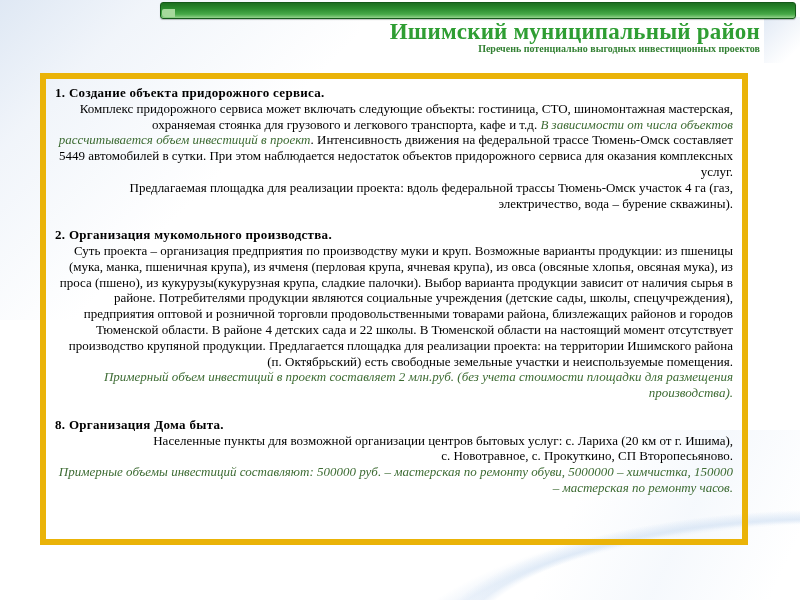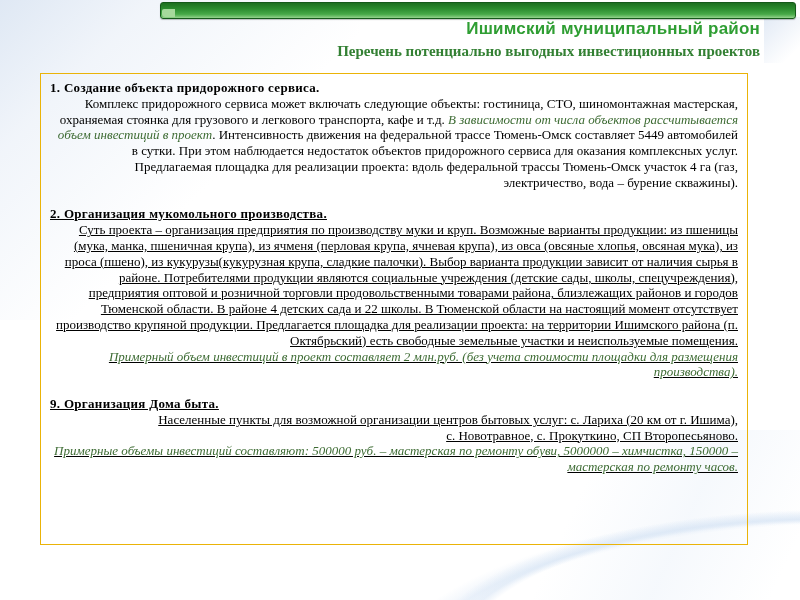--- a/index.html
+++ b/index.html
@@ -29,7 +29,7 @@
 
   
   .page-title { position:absolute; top:19px; right:40px; width:720px; text-align:right;
-    font-family:Liberation Sans, sans-serif; font-weight:bold; font-size:17px;
+    font-family:Liberation Serif, serif; font-weight:bold; font-size:23px;
     color:#2f9e33; letter-spacing:0.2px; }
   .page-subtitle { position:absolute; top:43px; right:40px; width:720px; text-align:right;
     font-family:"Liberation Serif", serif; font-weight:bold; font-size:15px;

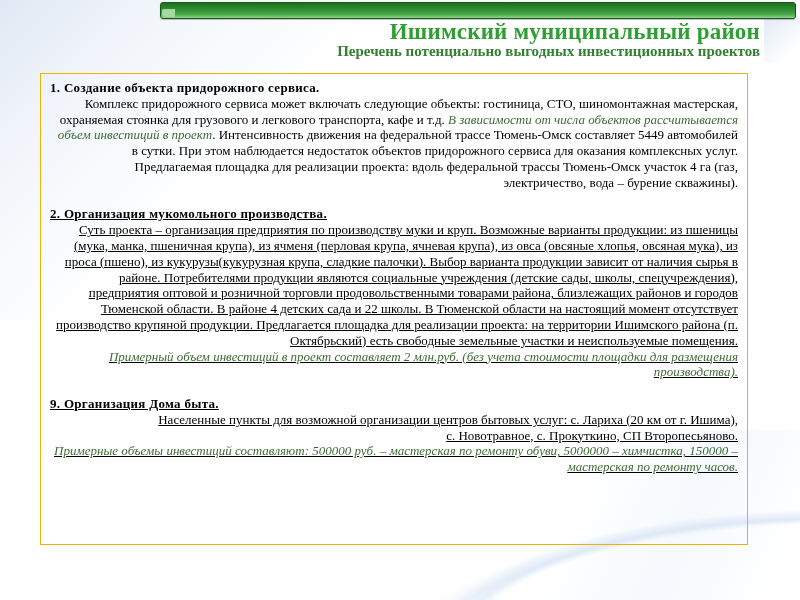--- a/index.html
+++ b/index.html
@@ -32,7 +32,7 @@
     font-family:Liberation Serif, serif; font-weight:bold; font-size:23px;
     color:#2f9e33; letter-spacing:0.2px; }
   .page-subtitle { position:absolute; top:43px; right:40px; width:720px; text-align:right;
-    font-family:"Liberation Serif", serif; font-weight:bold; font-size:15px;
+    font-family:"Liberation Serif", serif; font-weight:bold; font-size:10px;
     color:#338033; }
 
   

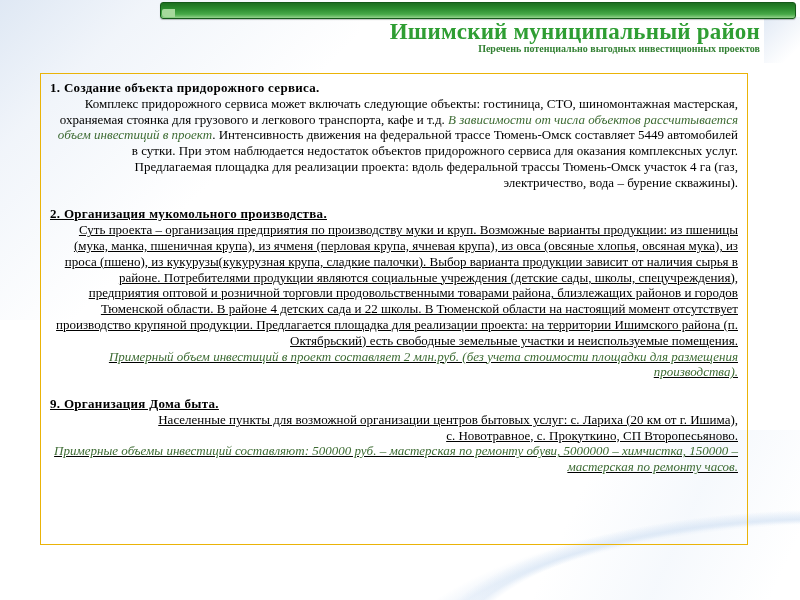--- a/index.html
+++ b/index.html
@@ -37,7 +37,7 @@
 
   
   .content-box { position:absolute; left:40px; top:73px; width:708px; height:472px;
-    border:1px solid #eab308; background:transparent; box-sizing:border-box;
+    border:6px solid #eab308; background:transparent; box-sizing:border-box;
     padding:6px 9px; }
 
   .project-list { font-size:13px; line-height:15.8px; color:#000; }

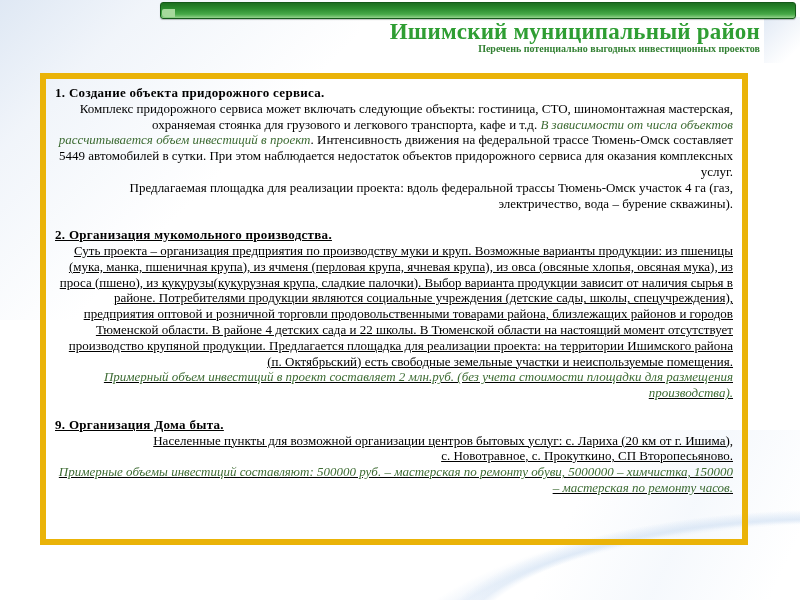--- a/index.html
+++ b/index.html
@@ -41,7 +41,7 @@
     padding:6px 9px; }
 
   .project-list { font-size:13px; line-height:15.8px; color:#000; }
-  .section + .section { margin-top:15.8px;text-decoration:underline; }
+  .section + .section { margin-top:15.8px; }
   .section .heading { font-weight:bold; letter-spacing:0.3px; }
   .para { margin:0;text-align:right; }
   .para .em { font-style:italic; color:#3d6b33; }

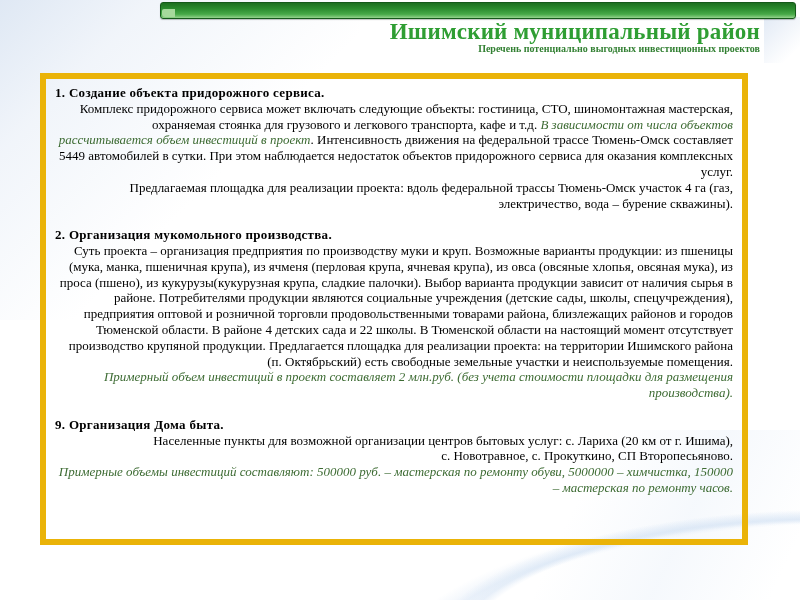--- a/index.html
+++ b/index.html
@@ -74,7 +74,7 @@
           <div class="para"><span class="em">Примерный объем инвестиций в проект составляет 2 млн.руб. (без учета стоимости площадки для размещения производства).</span></div>
         </div>
         <div class="section">
-          <div class="heading">9. Организация Дома быта.</div>
+          <div class="heading">8. Организация Дома быта.</div>
           <div class="para"><span class="normal">Населенные пункты для возможной организации центров бытовых услуг: с. Лариха (20 км от г. Ишима),</span></div>
           <div class="para"><span class="normal">с. Новотравное, с. Прокуткино, СП Второпесьяново.</span></div>
           <div class="para"><span class="em">Примерные объемы инвестиций составляют: 500000 руб. – мастерская по ремонту обуви, 5000000 – химчистка, 150000 – мастерская по ремонту часов.</span></div>

